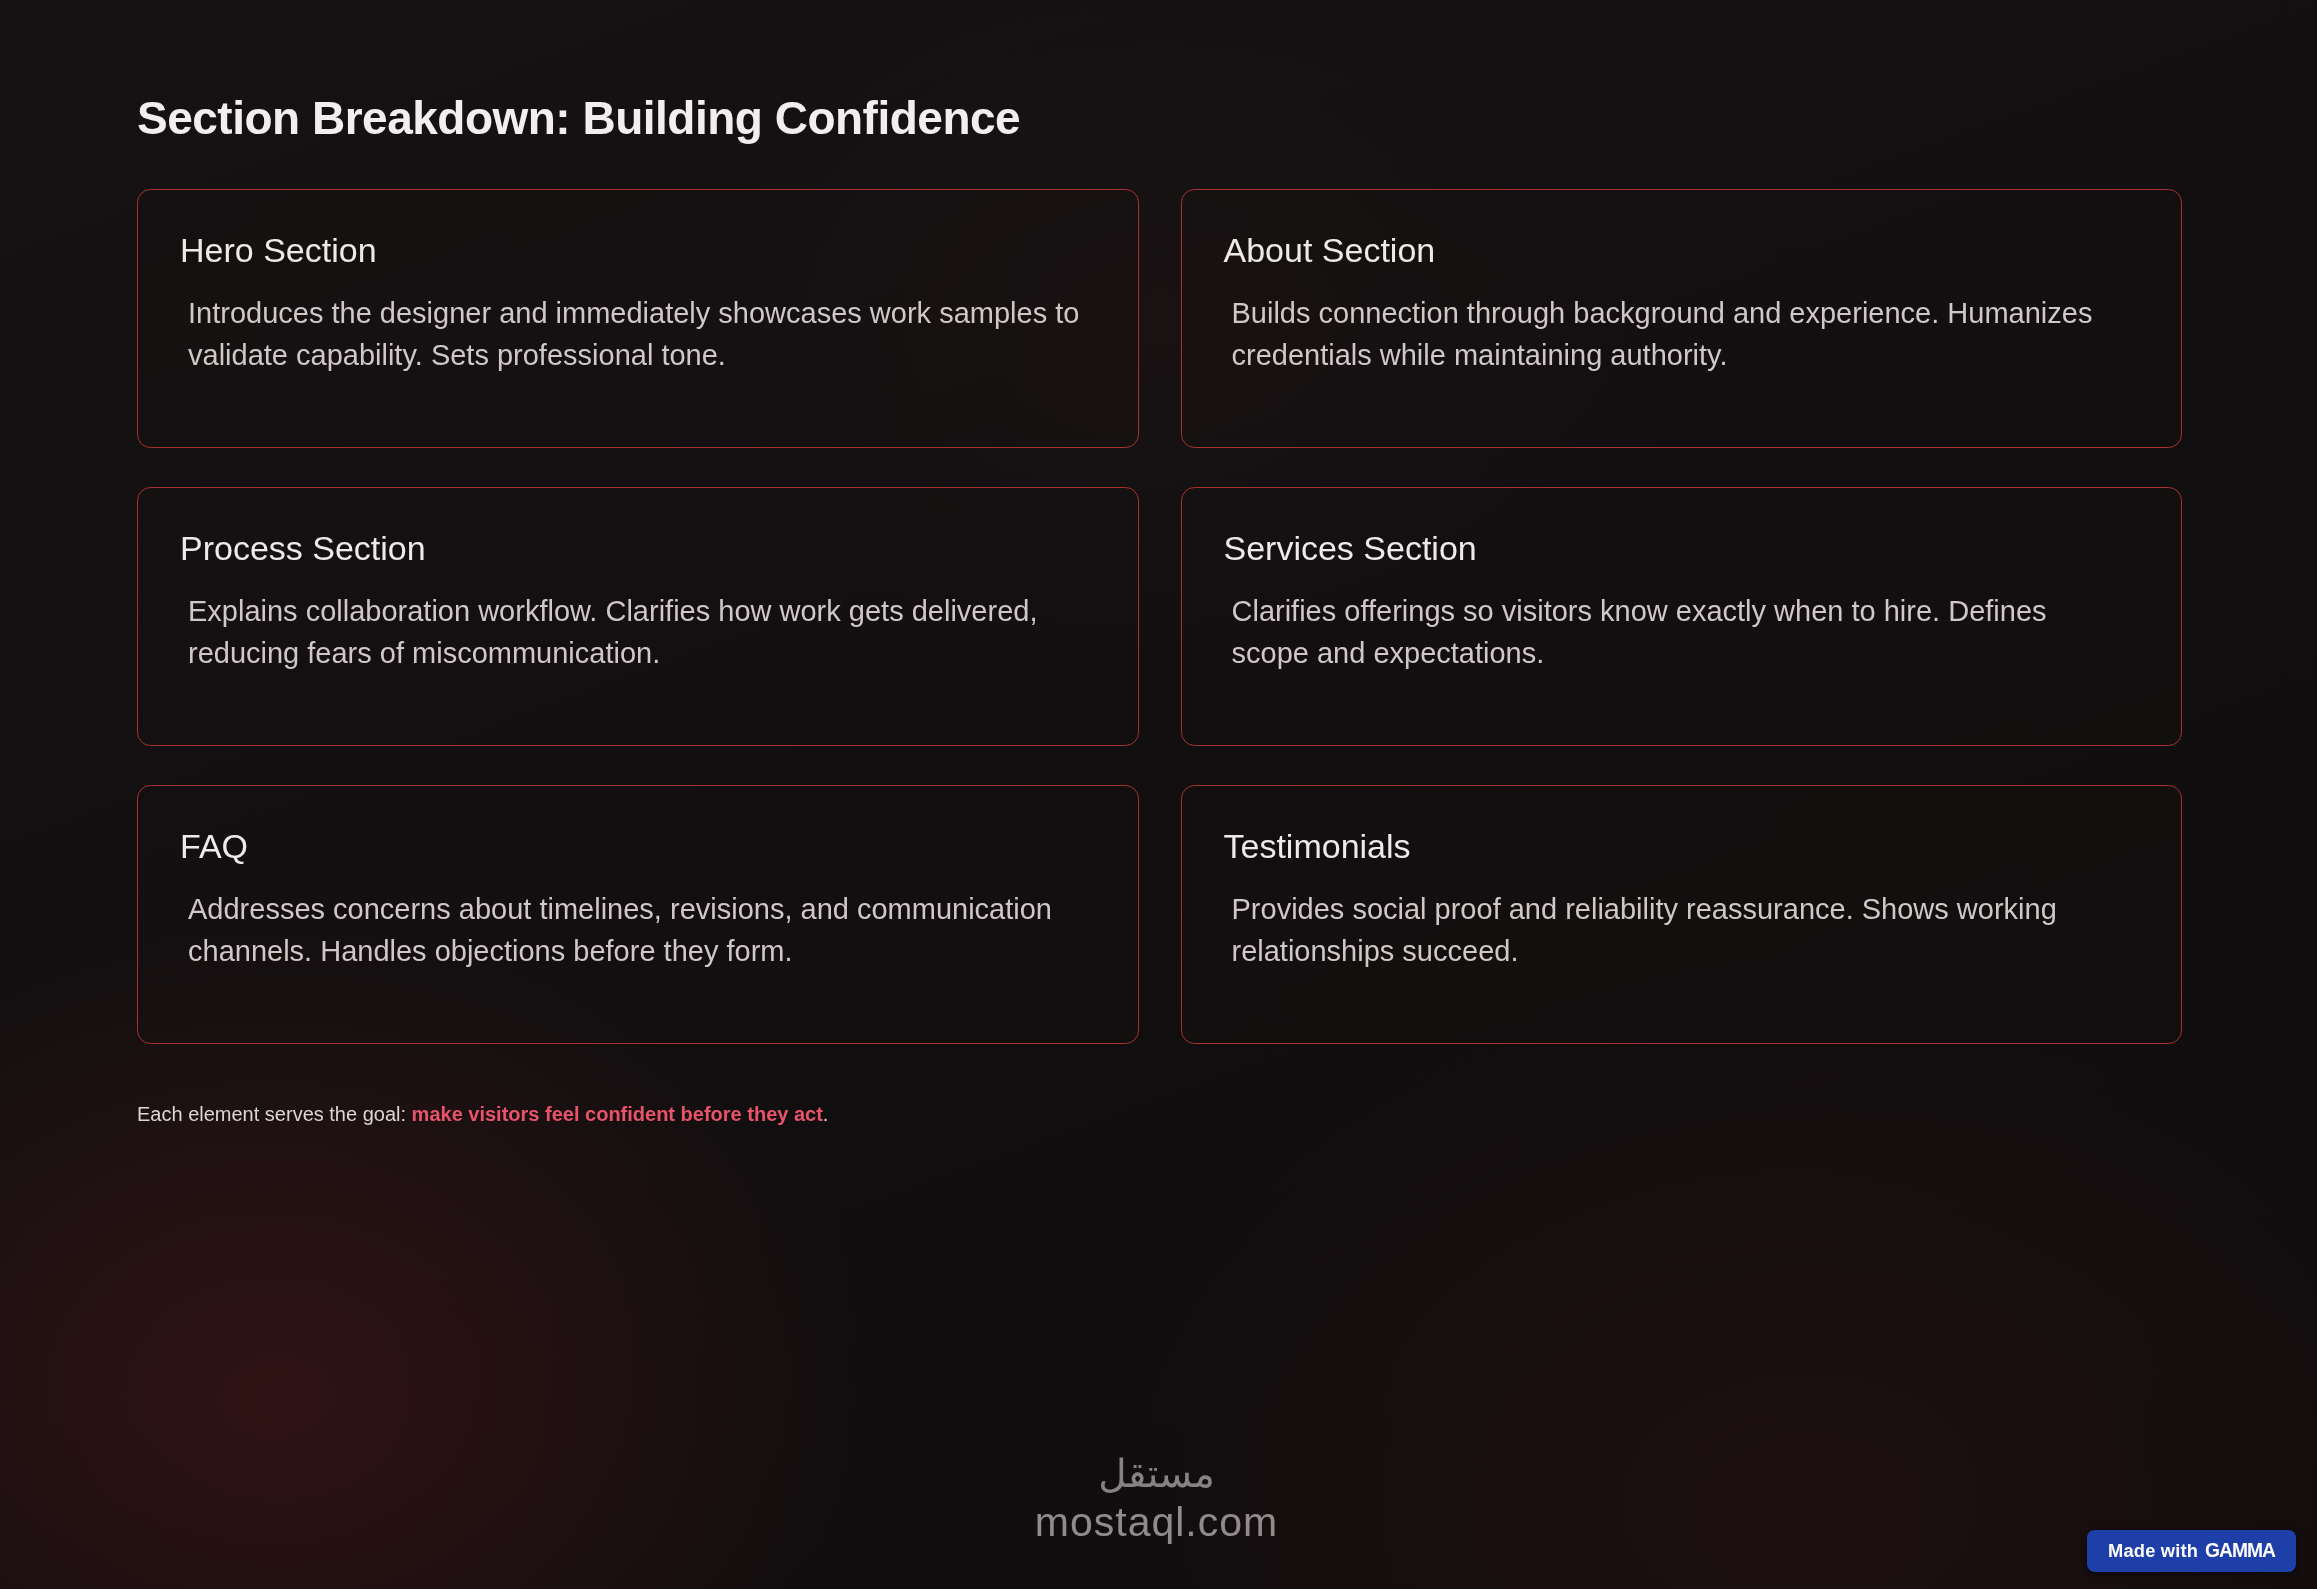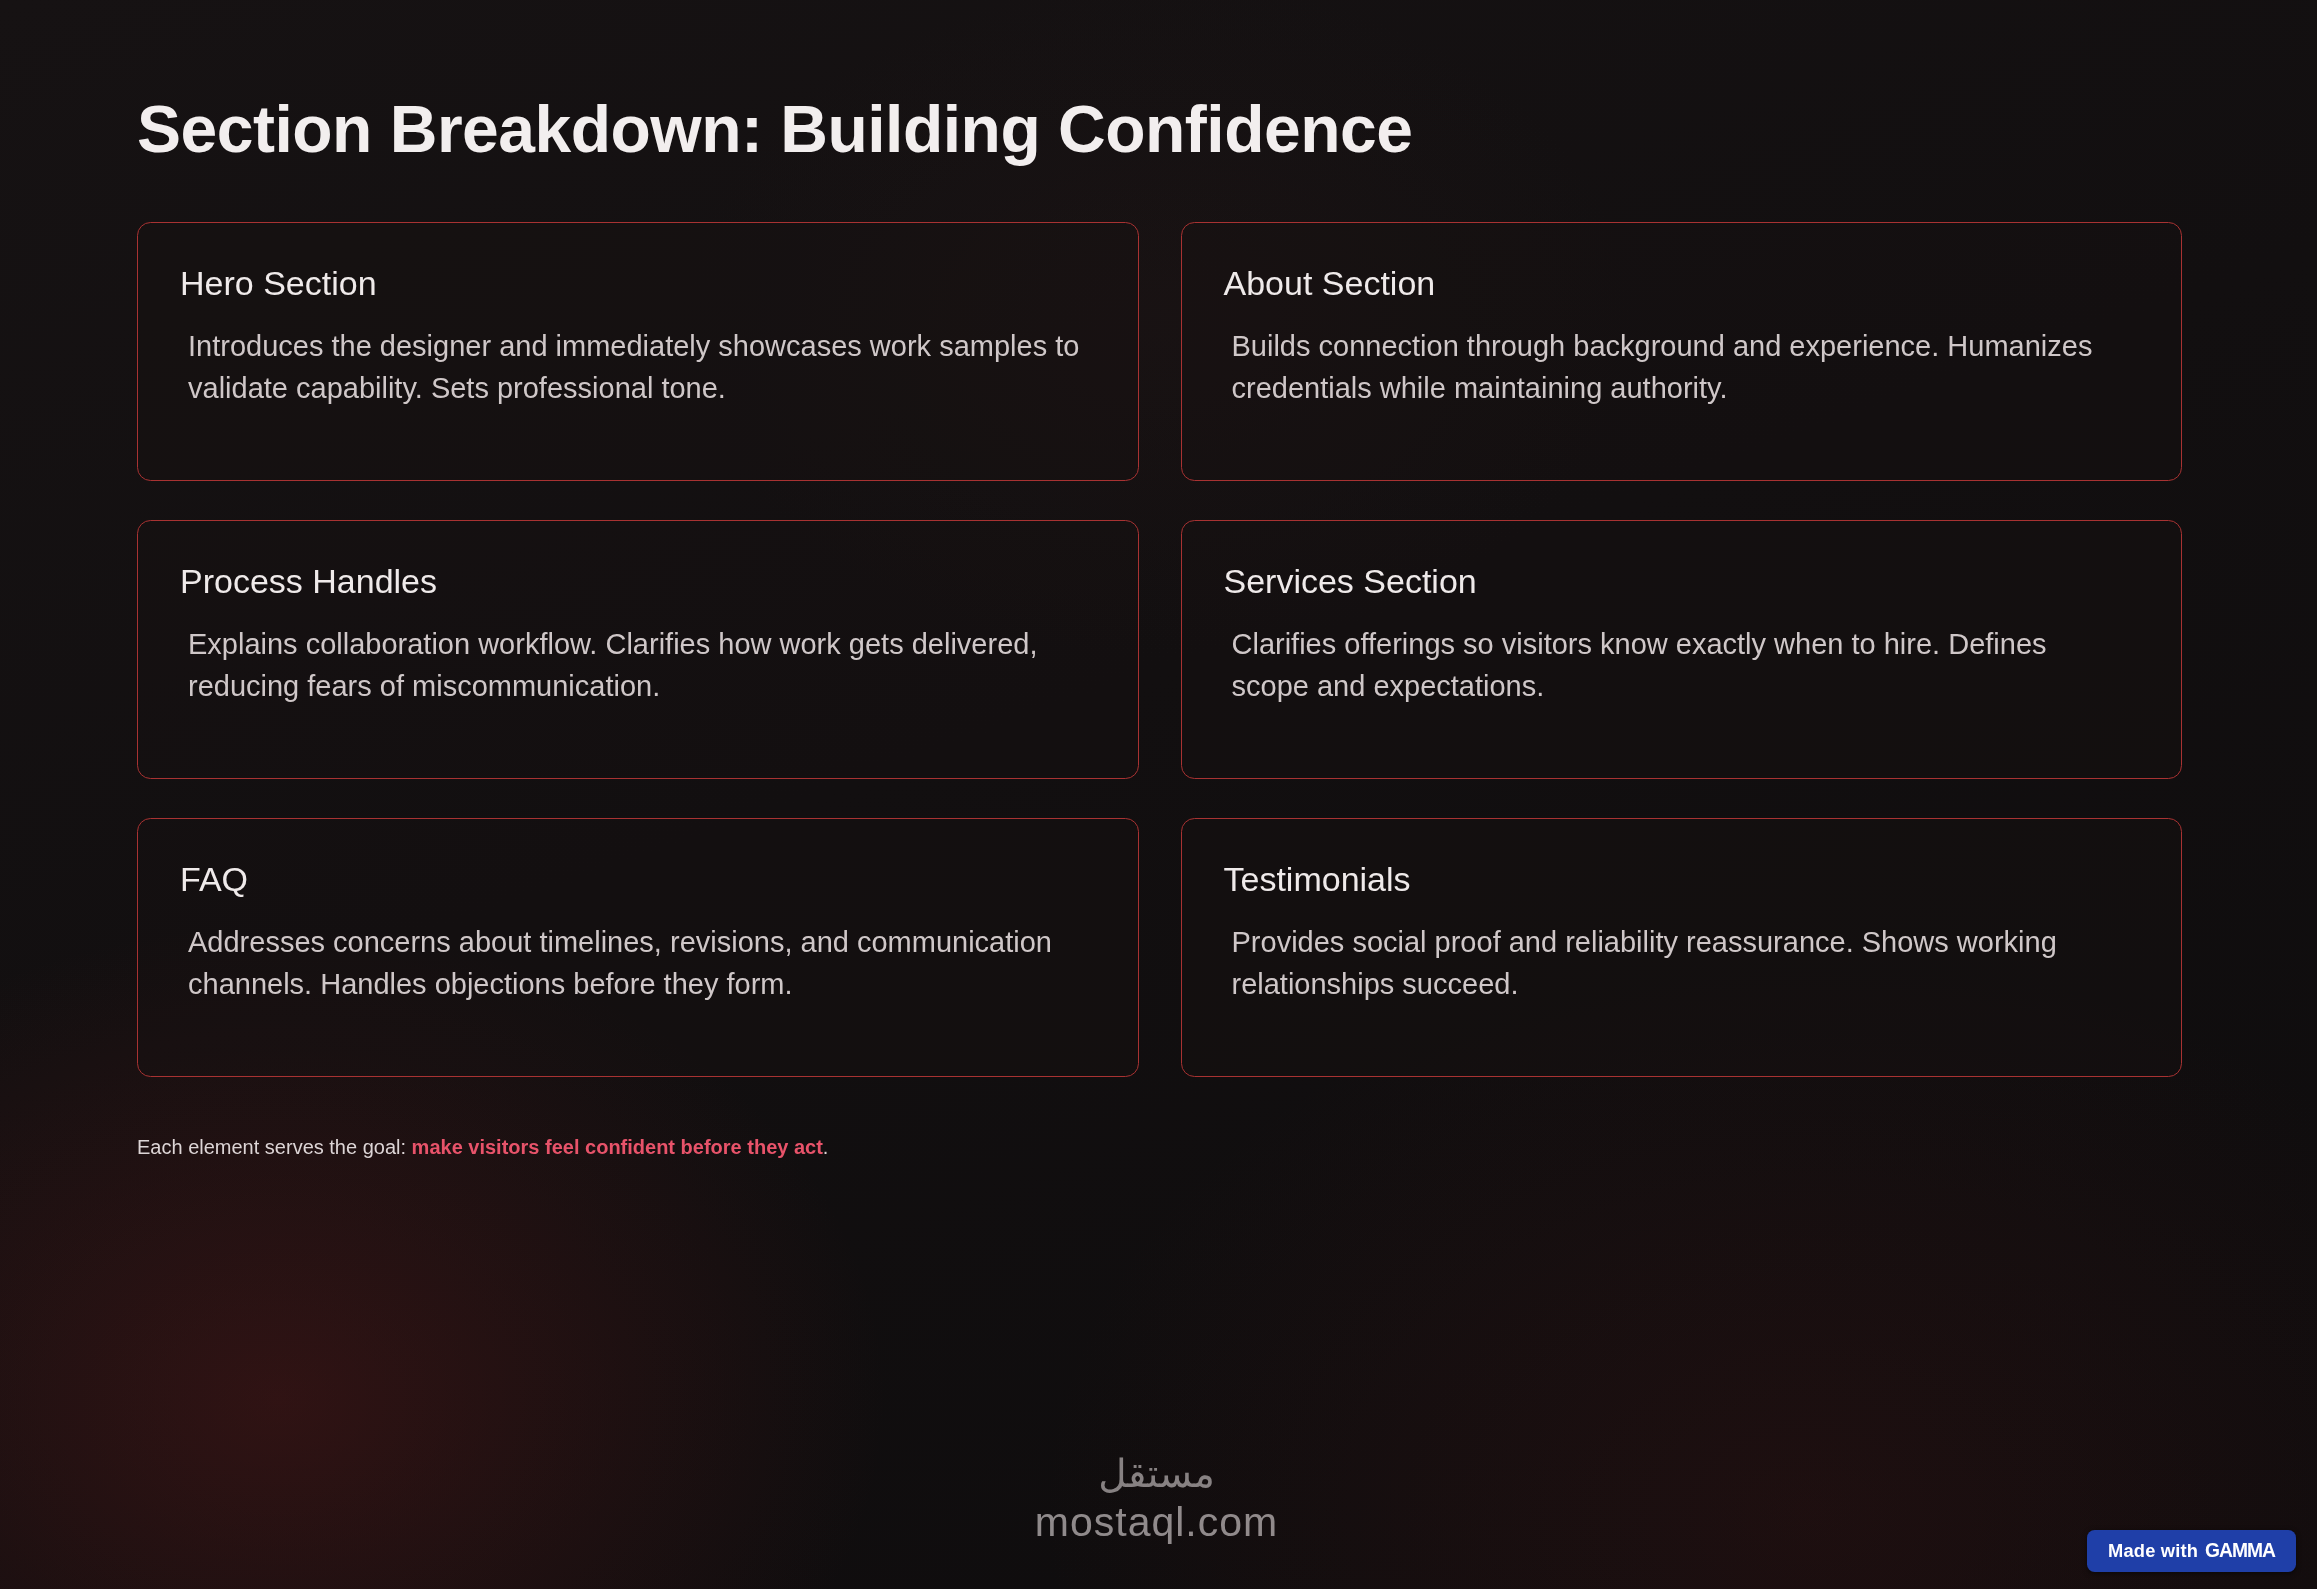--- a/index.html
+++ b/index.html
@@ -33,12 +33,12 @@
     width: 2045px;
   }
   .page-title {
-    font-size: 66px;
+    font-size: 46px;
     line-height: 1.12;
     font-weight: bold;
     color: #f2eeee;
     letter-spacing: -0.5px;
-    margin: 0 0 55px 0;
+    margin: 0 0 44px 0;
   }
   .grid {
     display: grid;

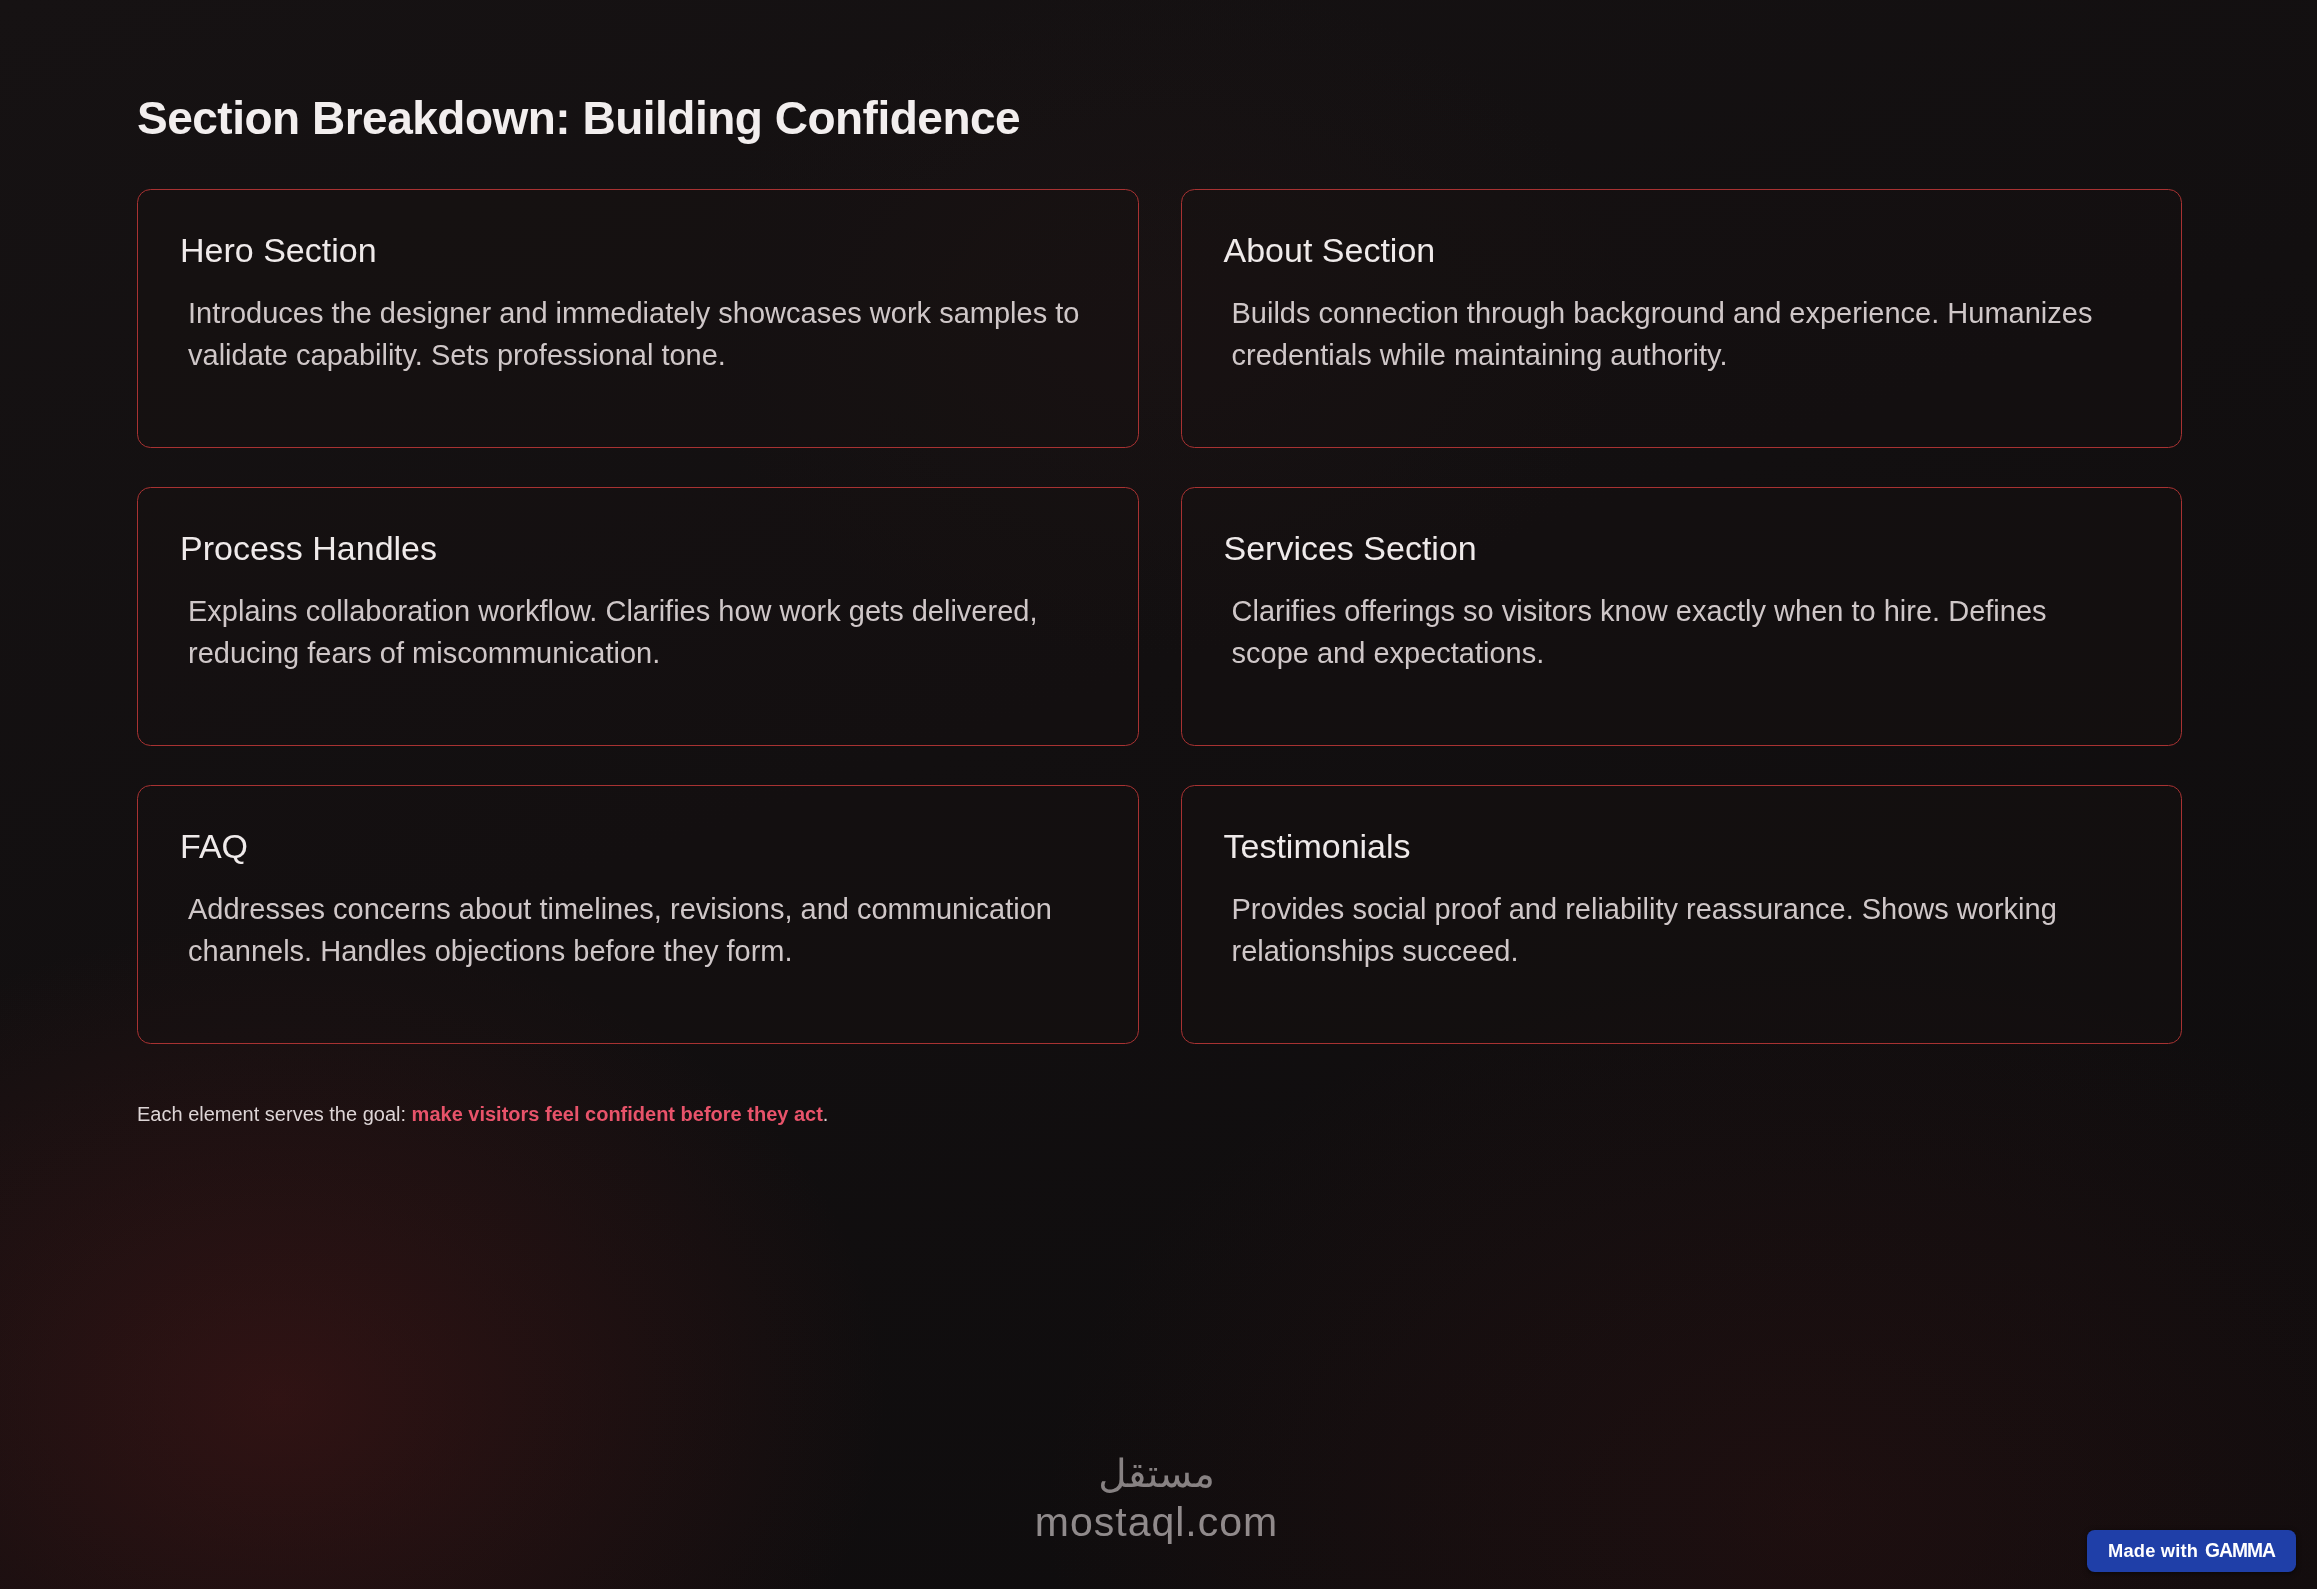--- a/index.html
+++ b/index.html
@@ -143,7 +143,7 @@
       </div>
 
       <div class="card">
-        <div class="card-title">Process Handles</div>
+        <div class="card-title">Process Section</div>
         <p class="card-desc">Explains collaboration workflow. Clarifies how work gets delivered, reducing fears of miscommunication.</p>
       </div>
 

